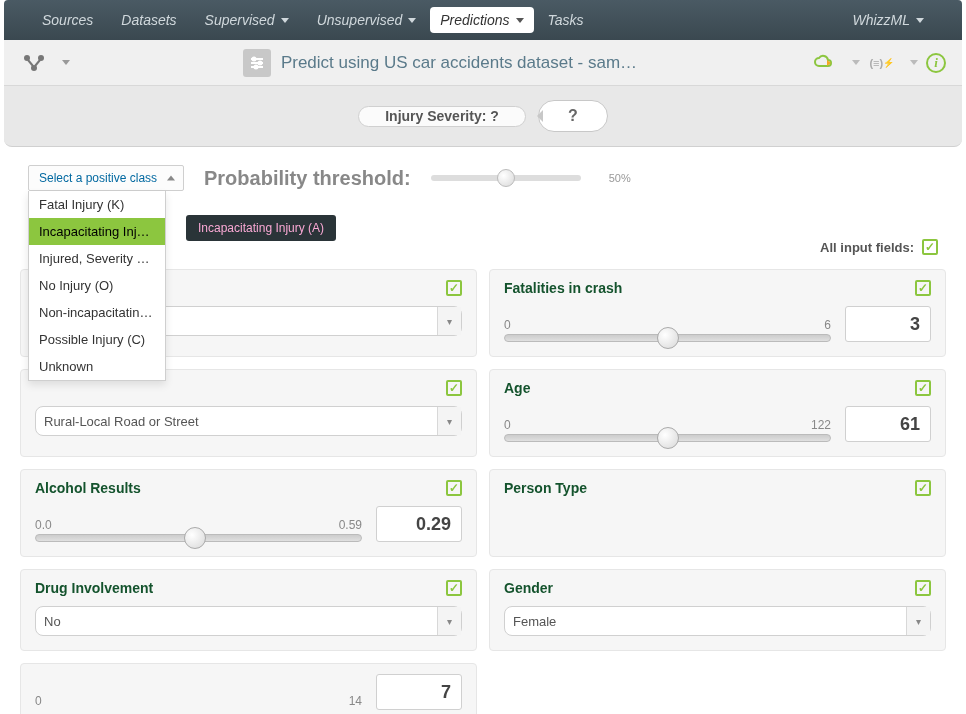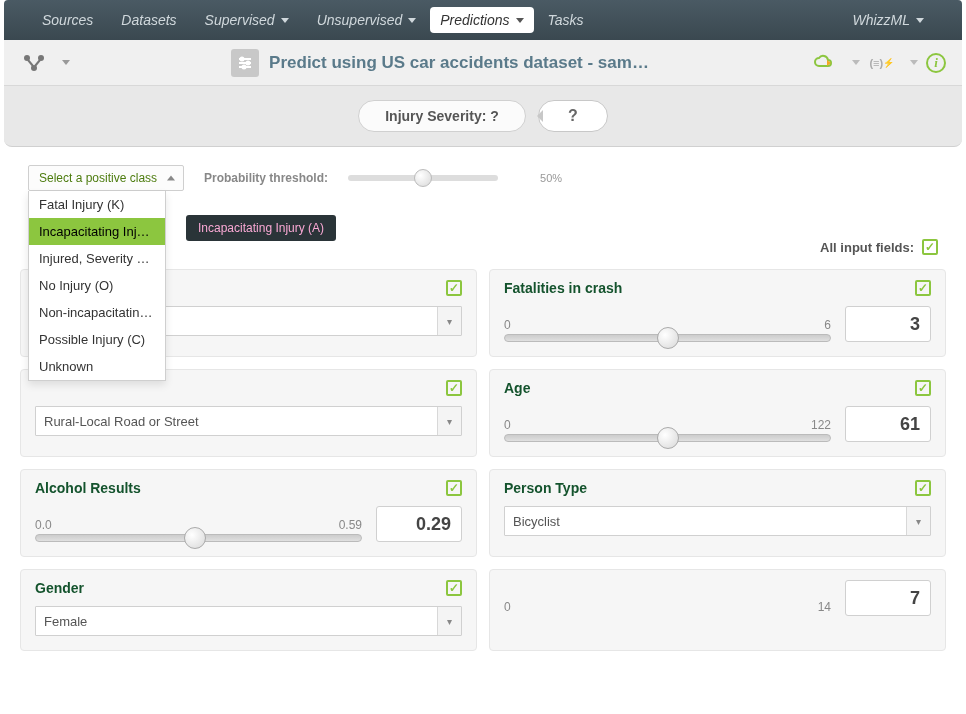--- a/index.html
+++ b/index.html
@@ -16,7 +16,7 @@
 .titlebar { background: #f0f0f0; height: 46px; display: flex; align-items: center; padding: 0 16px; border-bottom: 1px solid #d8d8d8; margin: 0 4px; }
 .titlebar .tb-left, .titlebar .tb-right { display: flex; gap: 8px; align-items: center; }
 .titlebar .tb-center { flex: 1; display: flex; align-items: center; justify-content: center; gap: 10px; }
-.tb-title { color: #5a7a8a; font-size: 17px; font-weight: 700; }
+.tb-title { color: #5a7a8a; font-size: 17px; font-weight: 400; }
 .tb-icon { width: 28px; height: 28px; display: flex; align-items: center; justify-content: center; color: #999; border-radius: 3px; }
 .tb-icon-box { background: #c8c8c8; color: #fff; }
 

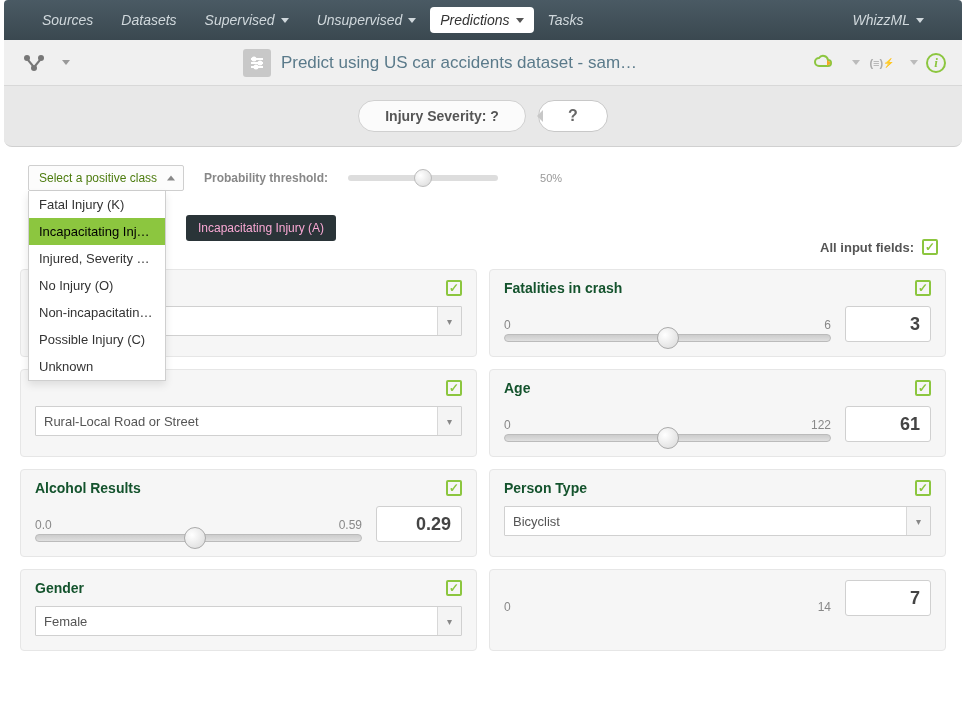--- a/index.html
+++ b/index.html
@@ -22,7 +22,7 @@
 
 
 .pred-header { background: #e8e8e8; display: flex; align-items: center; justify-content: center; padding: 14px 0; margin: 0 4px; border-bottom: 1px solid #d0d0d0; border-radius: 0 0 8px 8px; }
-.pred-pill { background: #fbfbfb; border: 1px solid #d0d0d0; border-radius: 20px; height: 32px; display: flex; align-items: center; padding: 0 26px; color: #555; font-size: 14px; font-weight: 600; }
+.pred-pill { background: #fbfbfb; border: 1px solid #d0d0d0; border-radius: 20px; height: 21px; display: flex; align-items: center; padding: 0 26px; color: #555; font-size: 14px; font-weight: 600; }
 .pred-bubble { background: #fff; border: 1px solid #c8c8c8; border-radius: 20px; height: 32px; width: 70px; display: flex; align-items: center; justify-content: center; margin-left: 12px; font-weight: bold; font-size: 16px; color: #666; position: relative; }
 .pred-bubble::before { content: ""; position: absolute; left: -8px; top: 50%; transform: translateY(-50%); border: 6px solid transparent; border-right-color: #c8c8c8; }
 

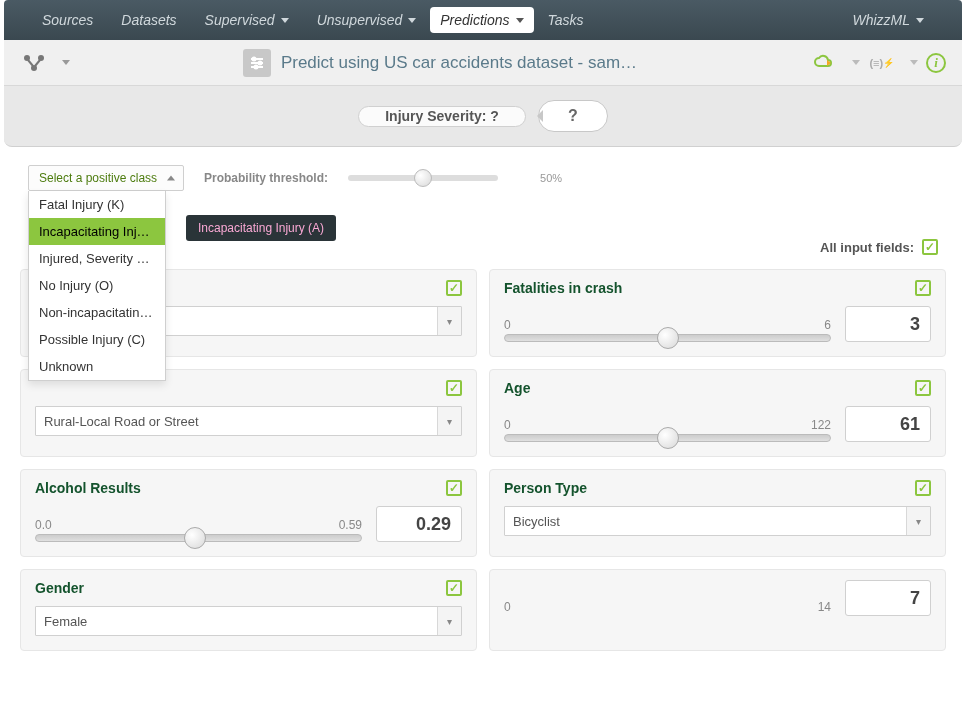--- a/index.html
+++ b/index.html
@@ -29,7 +29,7 @@
 
 .ctrl-row { display: flex; align-items: center; padding: 18px 28px 4px; gap: 20px; }
 .select-box { position: relative; width: 156px; }
-.select-trigger { background: #fcfcfc; border: 1px solid #cfcfcf; height: 26px; display: flex; align-items: center; padding: 0 22px 0 10px; color: #4d7c0f; font-size: 12px; border-radius: 2px; position: relative; }
+.select-trigger { background: #fcfcfc; border: 1px solid #cfcfcf; height: 26px; display: flex; align-items: center; padding: 0 22px 0 10px; color: #0369a1; font-size: 12px; border-radius: 2px; position: relative; }
 .select-trigger::after { content: ""; position: absolute; right: 8px; top: 50%; transform: translateY(-50%); border-left: 4px solid transparent; border-right: 4px solid transparent; border-bottom: 5px solid #888; }
 .dropdown { position: absolute; top: 26px; left: 0; width: 138px; background: #fff; border: 1px solid #cfcfcf; border-top: none; z-index: 10; box-shadow: 0 4px 8px rgba(0,0,0,0.1); }
 .dropdown-item { padding: 6px 10px; font-size: 13px; cursor: pointer; white-space: nowrap; overflow: hidden; text-overflow: ellipsis; }

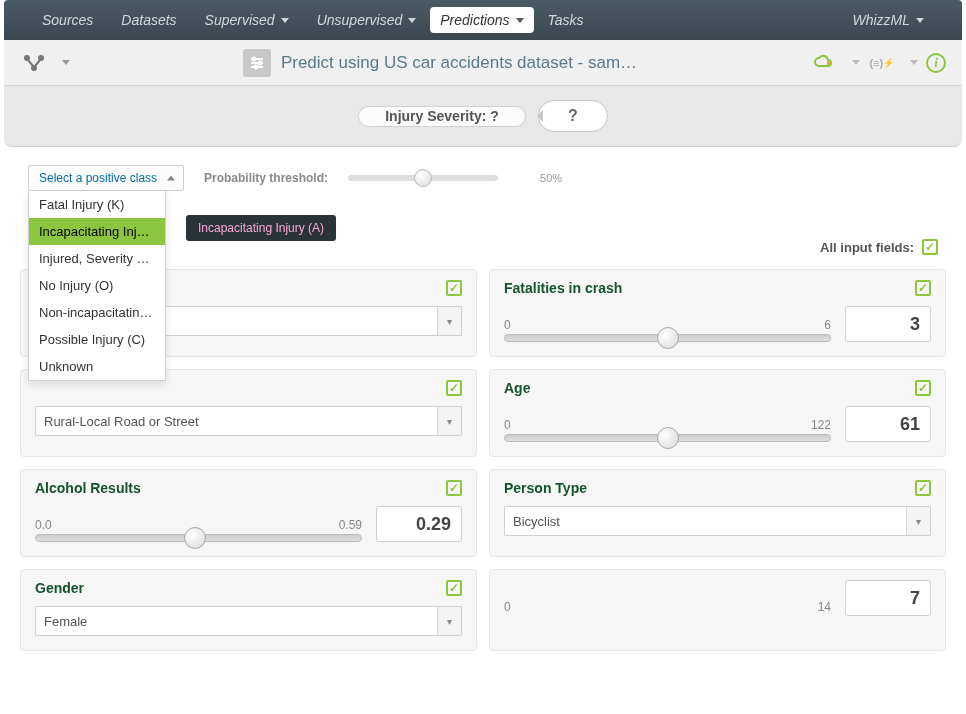--- a/index.html
+++ b/index.html
@@ -37,7 +37,7 @@
 .tooltip-bubble { position: absolute; left: 158px; top: 50px; background: #2a3438; color: #f9a8d4; font-size: 12px; padding: 6px 12px; border-radius: 3px; white-space: nowrap; z-index: 20; }
 .tooltip-bubble::before { content: ""; position: absolute; left: -6px; top: 50%; transform: translateY(-50%); border: 6px solid transparent; border-right-color: #2a3438; }
 
-.thresh-label { color: #888; font-size: 12px; font-weight: 600; }
+.thresh-label { color: #888; font-size: 20px; font-weight: 600; }
 .thresh-slider { width: 150px; height: 6px; background: #ddd; border-radius: 3px; position: relative; }
 .thresh-knob { position: absolute; left: 50%; top: 50%; transform: translate(-50%,-50%); width: 18px; height: 18px; background: radial-gradient(circle at 35% 35%, #fff, #d8d8d8); border: 1px solid #bbb; border-radius: 50%; }
 .thresh-val { color: #999; font-size: 11px; margin-left: 22px; }

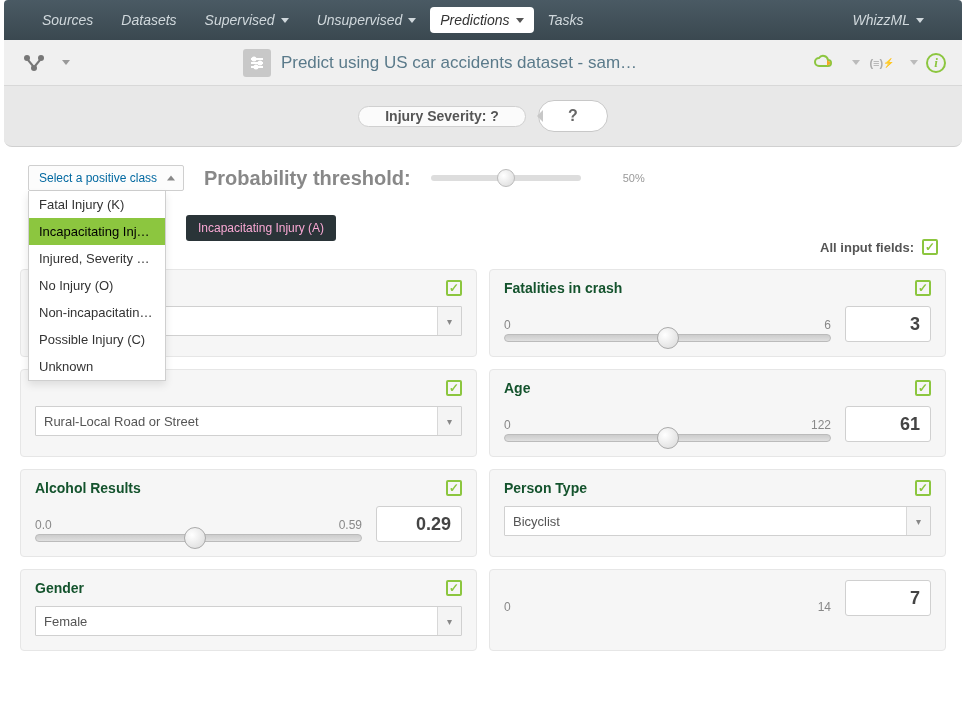--- a/index.html
+++ b/index.html
@@ -40,7 +40,7 @@
 .thresh-label { color: #888; font-size: 20px; font-weight: 600; }
 .thresh-slider { width: 150px; height: 6px; background: #ddd; border-radius: 3px; position: relative; }
 .thresh-knob { position: absolute; left: 50%; top: 50%; transform: translate(-50%,-50%); width: 18px; height: 18px; background: radial-gradient(circle at 35% 35%, #fff, #d8d8d8); border: 1px solid #bbb; border-radius: 50%; }
-.thresh-val { color: #999; font-size: 11px; margin-left: 22px; }
+.thresh-val { color: #999; font-size: 11px; margin-left: 8px; }
 
 .all-fields { margin-left: auto; display: flex; align-items: center; gap: 8px; font-weight: 600; color: #555; padding: 44px 28px 6px 0; justify-content: flex-end; }
 .check-ico { width: 16px; height: 16px; border: 2px solid #8cc63f; border-radius: 2px; display: flex; align-items: center; justify-content: center; }

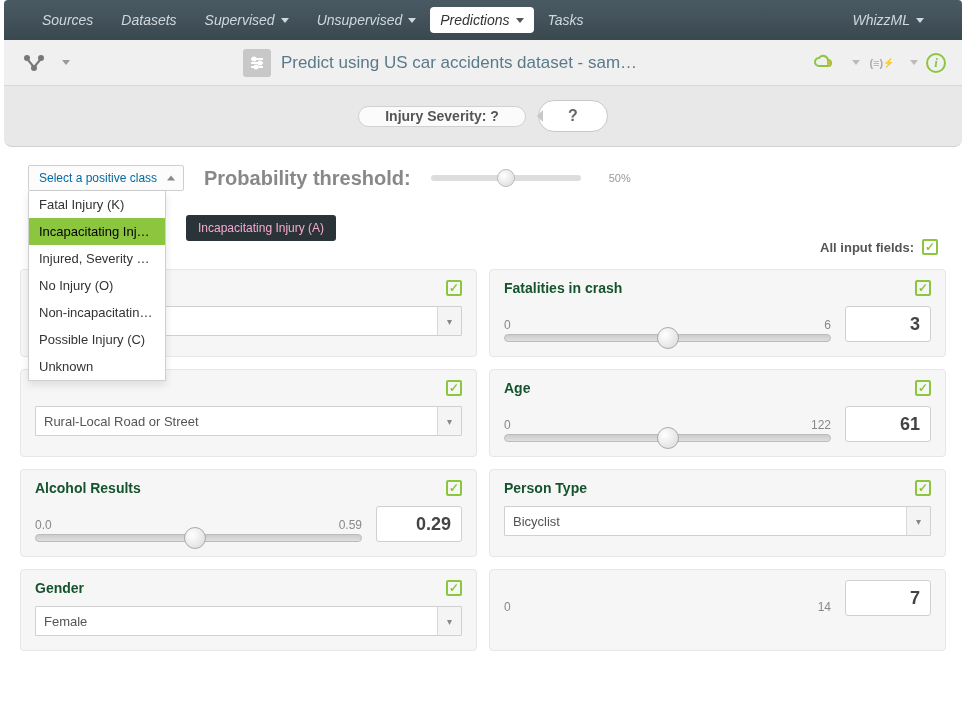--- a/index.html
+++ b/index.html
@@ -51,7 +51,7 @@
 .card { background: #f6f6f6; border: 1px solid #e6e6e6; border-radius: 4px; padding: 10px 14px 14px; }
 .card-head { display: flex; align-items: center; justify-content: space-between; margin-bottom: 10px; }
 .card-title { font-weight: 700; font-size: 14px; color: #14532d; }
-.card-body-select { background: #fff; border: 1px solid #d0d0d0; height: 30px; display: flex; align-items: center; padding: 6px 8px; border-radius: 1px; color: #555; position: relative; }
+.card-body-select { background: #fff; border: 1px solid #d0d0d0; height: 30px; display: flex; align-items: center; padding: 6px 8px; border-radius: 8px; color: #555; position: relative; }
 .sel-caret { position: absolute; right: 0; top: 0; width: 24px; height: 100%; border-left: 1px solid #d8d8d8; background: #f4f4f4; display: flex; align-items: center; justify-content: center; }
 .sel-caret::after { content: "▾"; color: #888; font-size: 10px; }
 

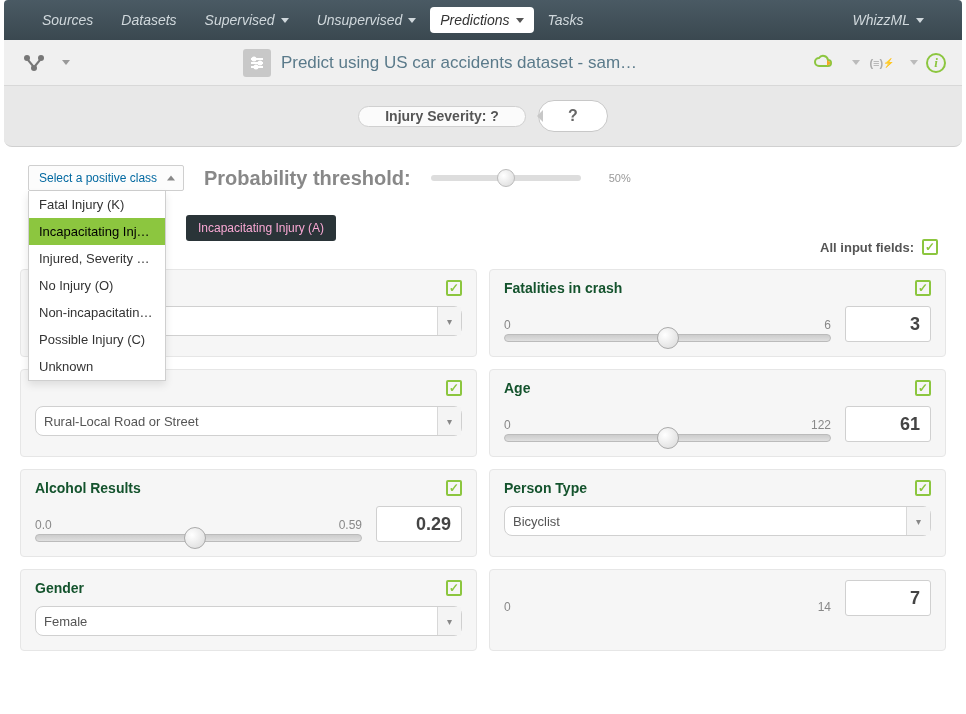--- a/index.html
+++ b/index.html
@@ -248,10 +248,6 @@
         <span class="card-title">Person Type</span>
         <span class="check-ico"></span>
       </div>
-    <div class="card-body-select">
-        <span>Bicyclist</span>
-        <span class="sel-caret"></span>
-      </div>
   </div>
 
 

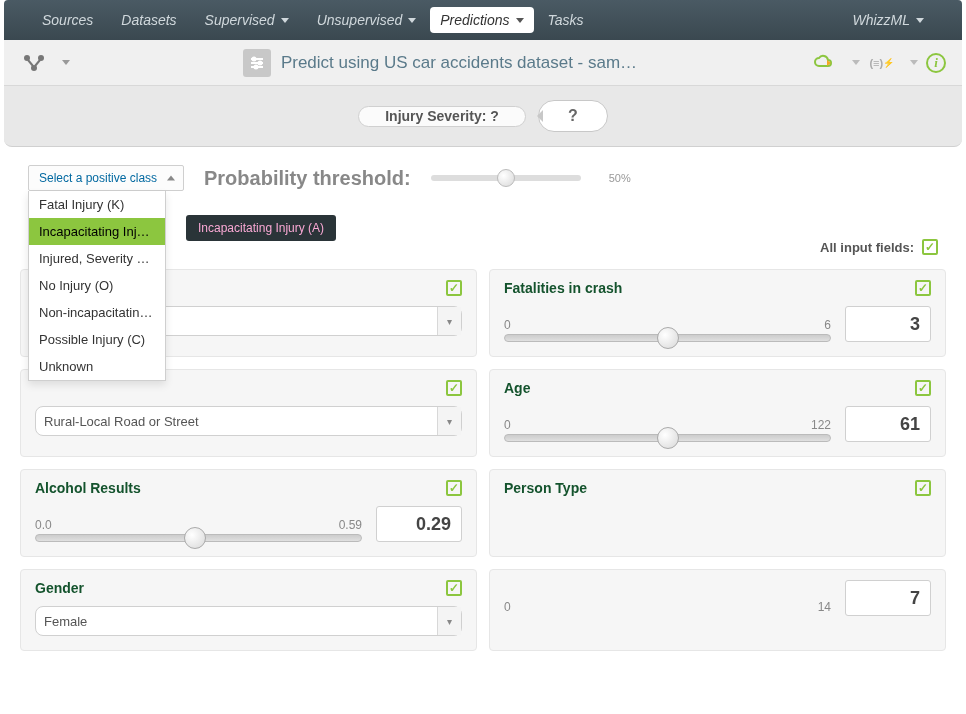--- a/index.html
+++ b/index.html
@@ -250,6 +250,16 @@
       </div>
   </div>
 
+  <div class="card">
+    <div class="card-head">
+        <span class="card-title">Drug Involvement</span>
+        <span class="check-ico"></span>
+      </div>
+    <div class="card-body-select">
+        <span>No</span>
+        <span class="sel-caret"></span>
+      </div>
+  </div>
 
 
   <div class="card">

